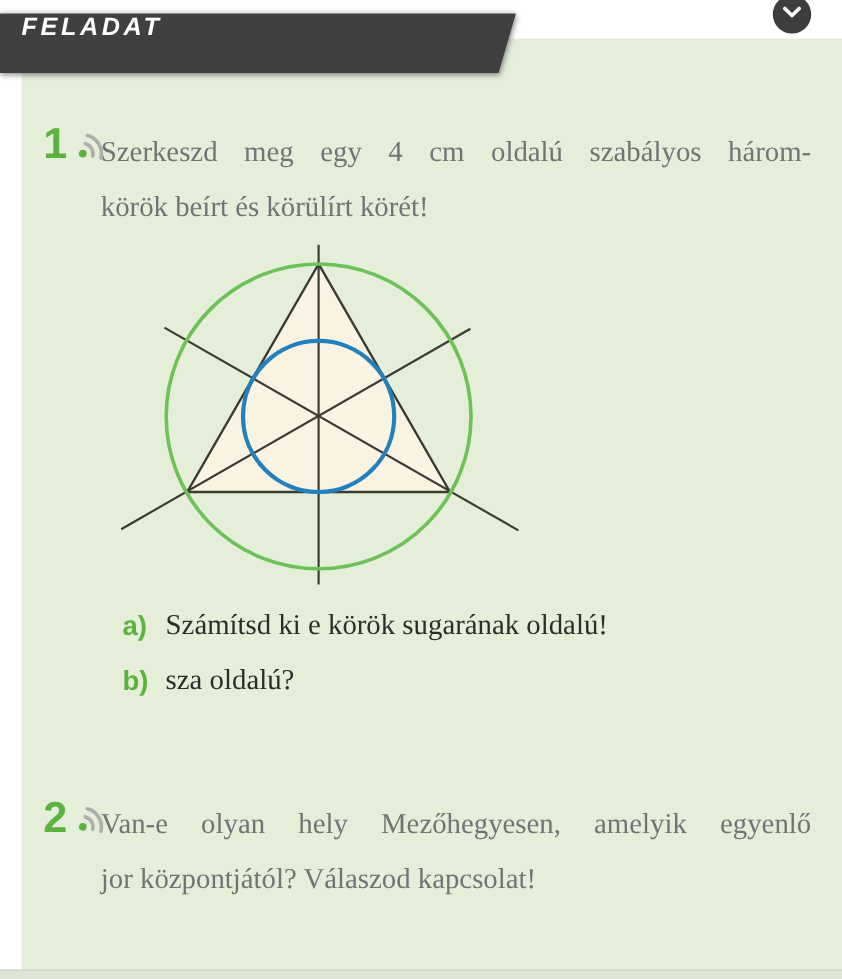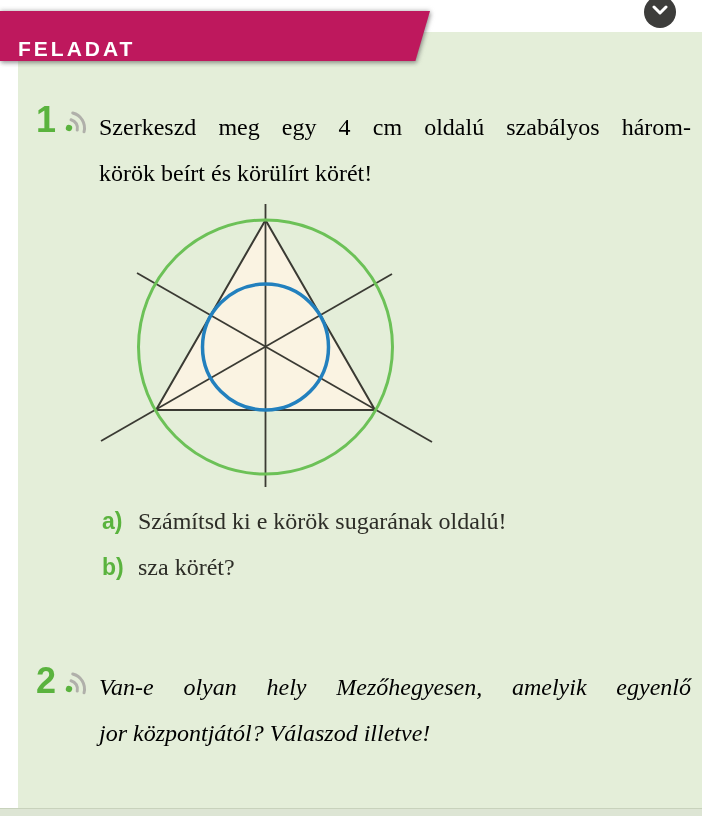--- a/index.html
+++ b/index.html
@@ -37,11 +37,12 @@
   .banner {
     position: absolute; left: 0; top: 11px;
     width: 430px; height: 50px;
-    background: #be185d;
+    background: #404040;
     clip-path: polygon(0 0, 100% 0, 96.6% 100%, 0 100%);
-    display: flex; align-items: flex-end;
+    display: flex; align-items: flex-start;
     box-sizing: border-box;
     padding-left: 18px;
+    font-style: italic;
   }
   .banner-title {
     color: #ffffff;

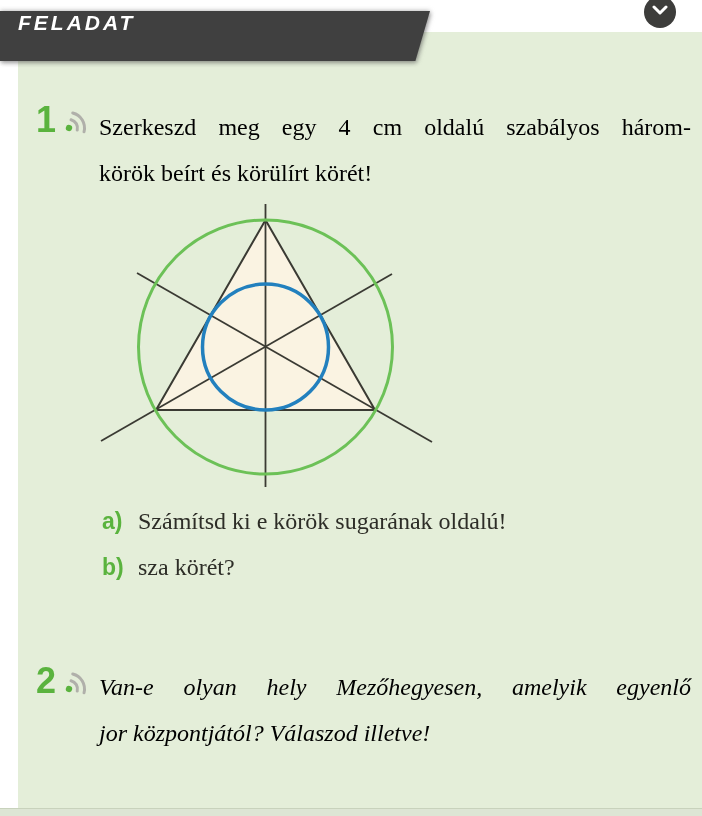--- a/index.html
+++ b/index.html
@@ -79,8 +79,8 @@
   
   .task-text {
     position: absolute;
-    left: 99px; width: 592px;
-    color: #000000;
+    left: 84px; width: 592px;
+    color: #737373;
     font-size: 24px;
     line-height: 46px;
   }

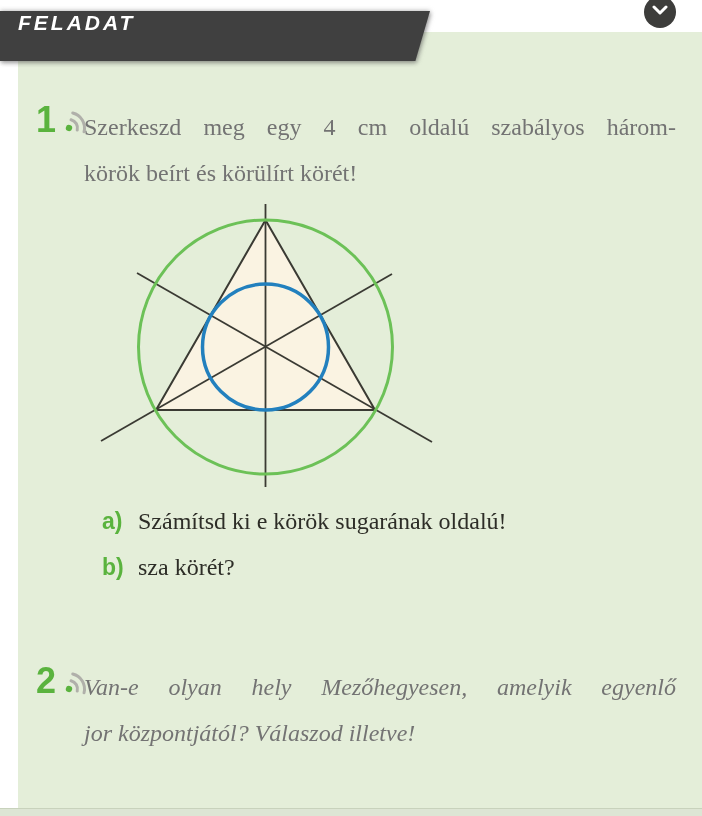--- a/index.html
+++ b/index.html
@@ -165,7 +165,7 @@
   <div class="subitem">
     <span class="sublabel">b)</span>
     <div class="subtext">
-      <div class="line">sza körét?</div>
+      <div class="line">sza oldalú?</div>
     </div>
   </div>
 </div>

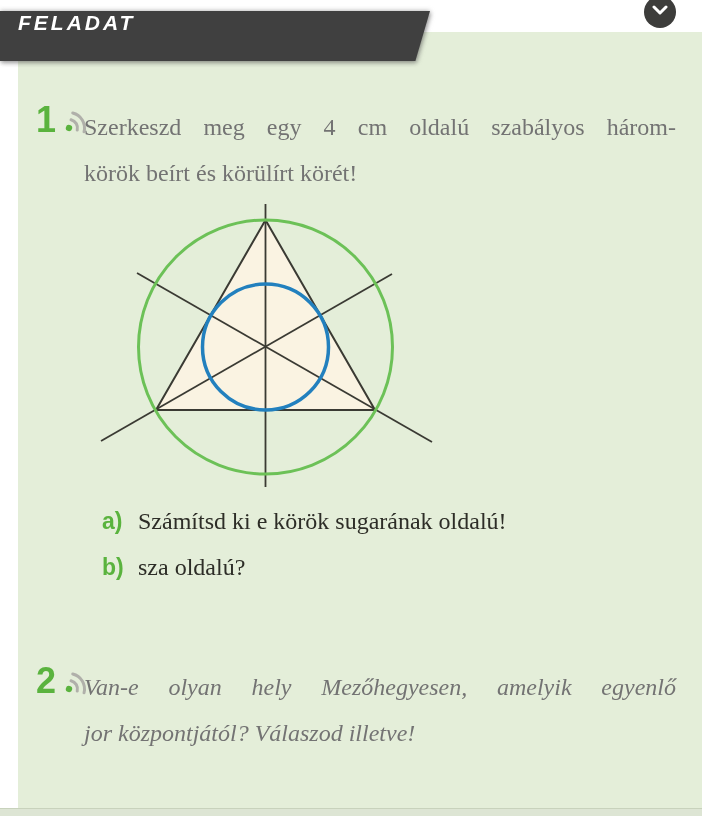--- a/index.html
+++ b/index.html
@@ -178,7 +178,7 @@
     <path d="M7,7.5 A15.5,15.5 0 0 1 22.5,23" fill="none" stroke="#b0b0aa" stroke-width="3" stroke-linecap="round"></path>
   </g>
 </svg>
-<div class="task-text" style="top:664px;font-style:italic;">
+<div class="task-text" style="top:664px;">
   <div class="line just">Van-e olyan hely Mezőhegyesen, amelyik egyenlő</div>
   <div class="line">jor központjától? Válaszod illetve!</div>
 </div>

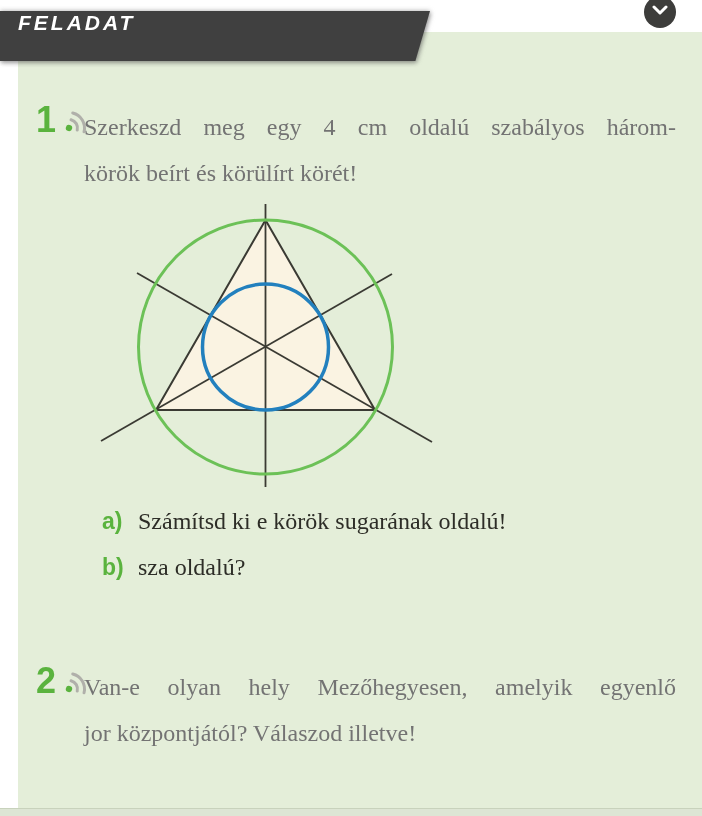--- a/index.html
+++ b/index.html
@@ -180,7 +180,7 @@
 </svg>
 <div class="task-text" style="top:664px;">
   <div class="line just">Van-e olyan hely Mezőhegyesen, amelyik egyenlő</div>
-  <div class="line">jor központjától? Válaszod illetve!</div>
+  <div class="line">jor központjától? Válaszod kapcsolat!</div>
 </div>
 
 <div class="bottom-strip"></div>

